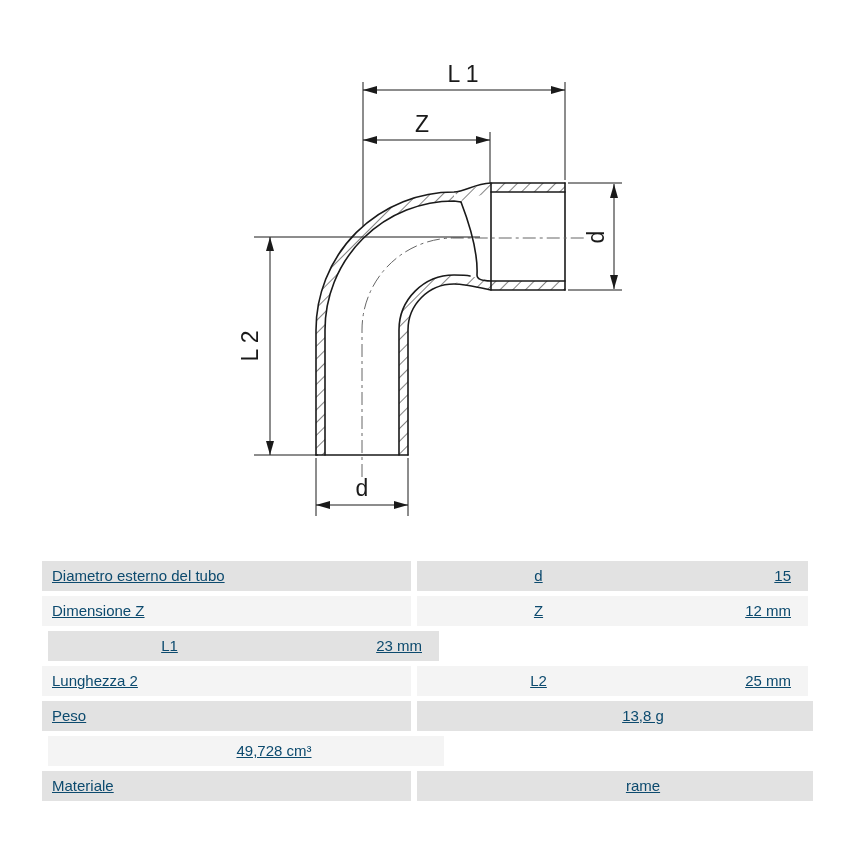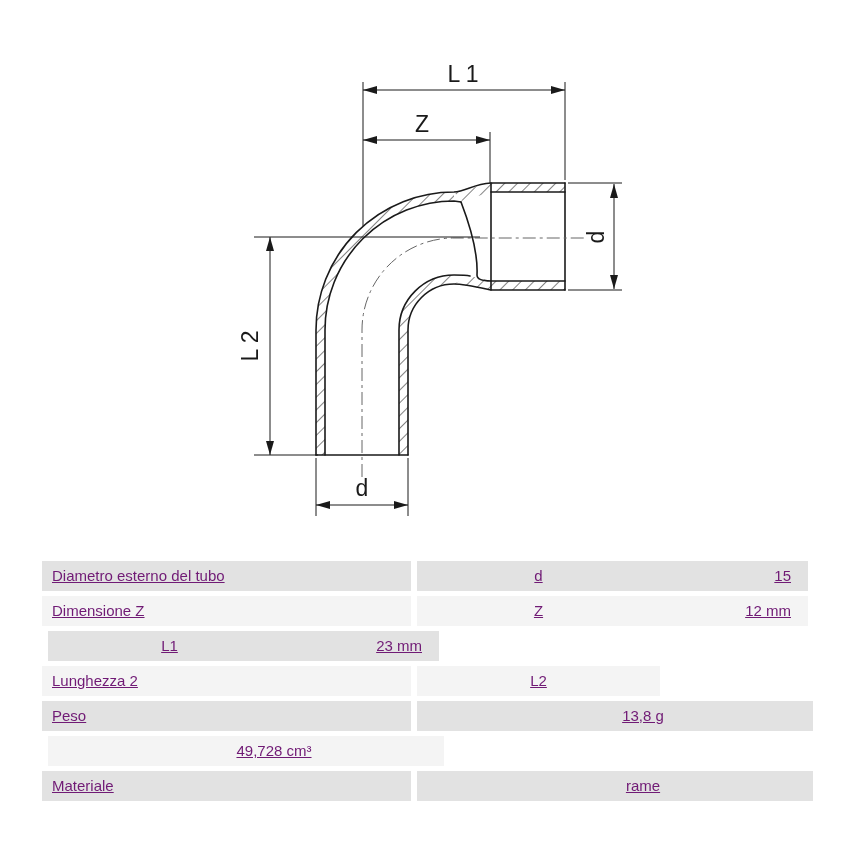--- a/index.html
+++ b/index.html
@@ -4,7 +4,7 @@
 <style>
   html,body{margin:0;padding:0;background:#ffffff;}
   .page{position:relative;width:850px;height:850px;background:#fff;overflow:hidden;
-        font-family:"Liberation Sans",sans-serif;color:#701a75;}
+        font-family:"Liberation Sans",sans-serif;color:#0c4a6e;}
   svg text{font-family:"Liberation Sans",sans-serif;fill:#1a1a1a;}
   .dim-label{font-size:23px;}
   

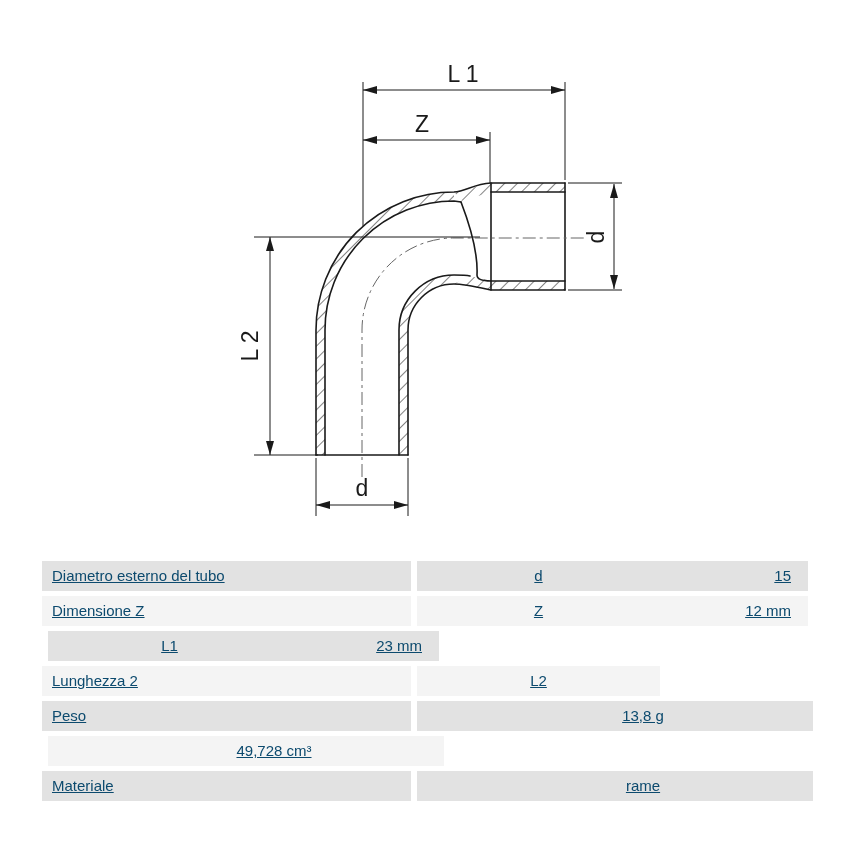--- a/index.html
+++ b/index.html
@@ -125,6 +125,7 @@
     <div class="trow light">
       <div class="c1">Lunghezza 2</div>
       <div class="c2">L2</div>
+      <div class="c3">25 mm</div>
     </div>
 
     <div class="trow dark">

